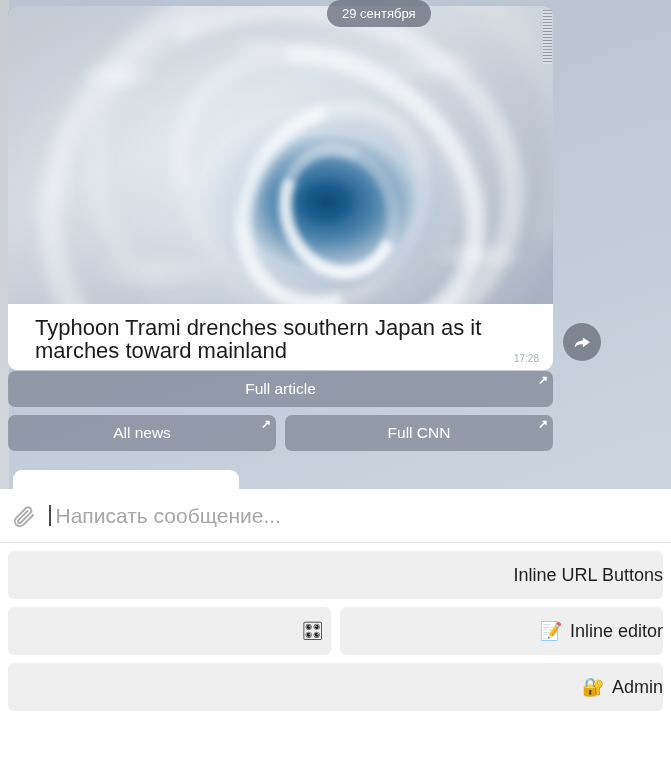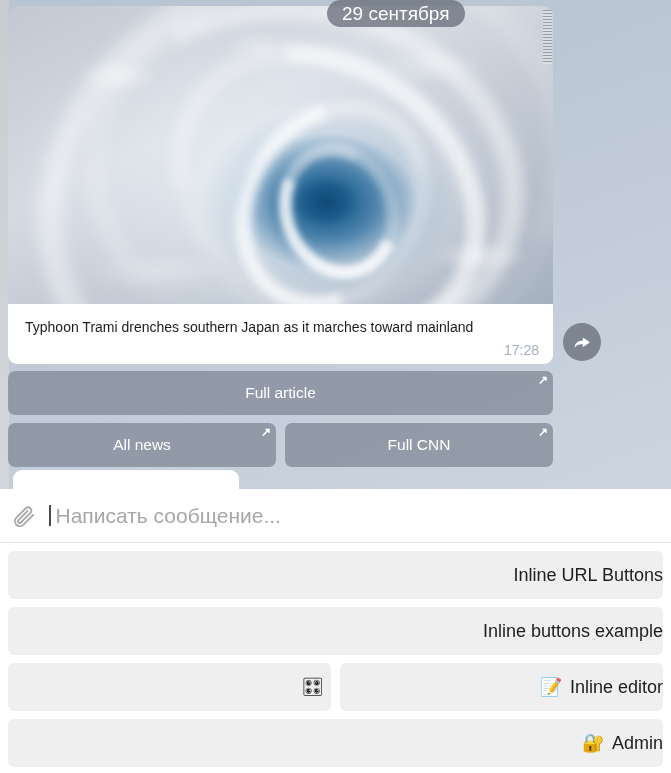--- a/index.html
+++ b/index.html
@@ -142,7 +142,7 @@
     border-radius: 14px;
     background: rgba(106,112,126,0.78);
     color: #ffffff;
-    font-size: 19px;
+    font-size: 13px;
     line-height: 27px;
     white-space: nowrap;
     z-index: 6;

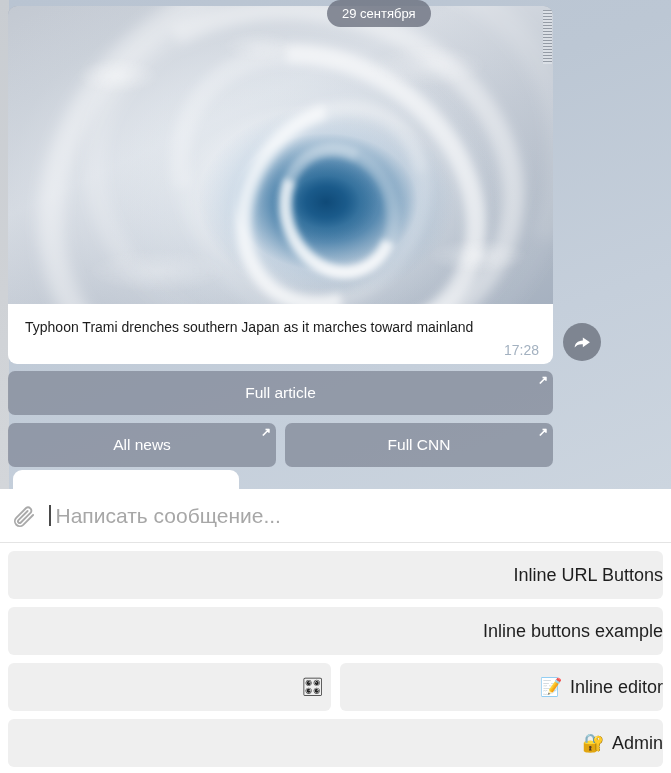--- a/index.html
+++ b/index.html
@@ -160,10 +160,11 @@
     min-height: 60px;
   }
   .caption-text {
-    font-size: 14px;
+    font-size: 22px;
     line-height: 23px;
     color: #1c1c1c;
     padding-right: 6px;
+    margin-left: 10px;
   }
   .caption-time {
     position: absolute;

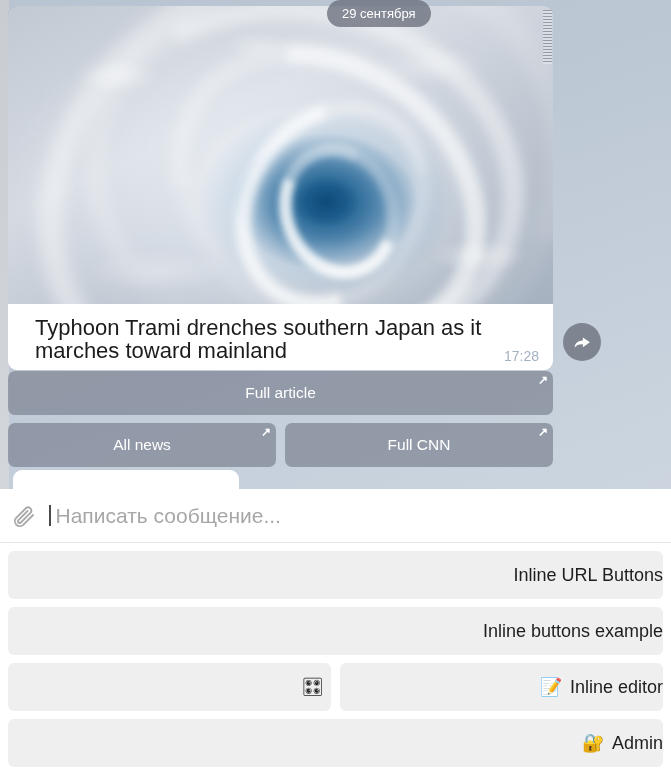--- a/index.html
+++ b/index.html
@@ -170,7 +170,7 @@
     position: absolute;
     right: 14px;
     bottom: 6px;
-    font-size: 14px;
+    font-size: 10px;
     color: #a3b1c0;
   }
 

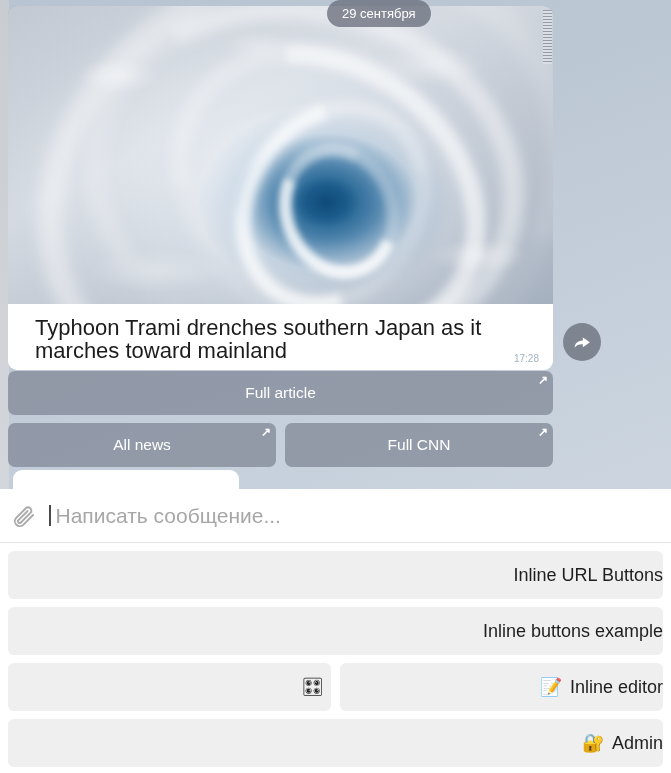--- a/index.html
+++ b/index.html
@@ -204,7 +204,7 @@
   .ikb-btn {
     position: relative;
     flex: 1;
-    height: 44px;
+    height: 36px;
     border-radius: 7px;
     background: rgba(126,133,148,0.72);
     display: flex;

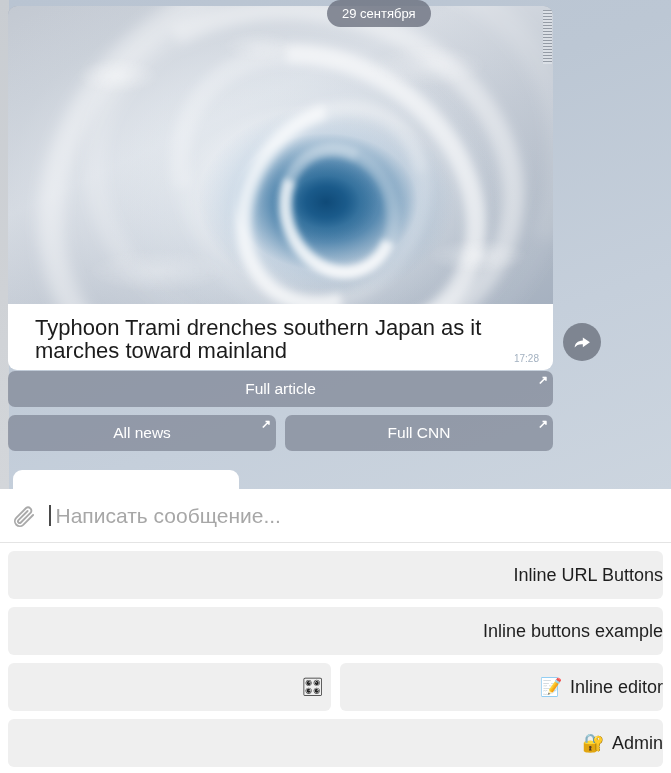--- a/index.html
+++ b/index.html
@@ -378,11 +378,6 @@
     </div>
   </div>
 
-  <div class="rkb-row">
-    <div class="rkb-btn">
-      <span>Inline buttons example</span>
-    </div>
-  </div>
 
   <div class="rkb-row">
     <div class="rkb-btn">

